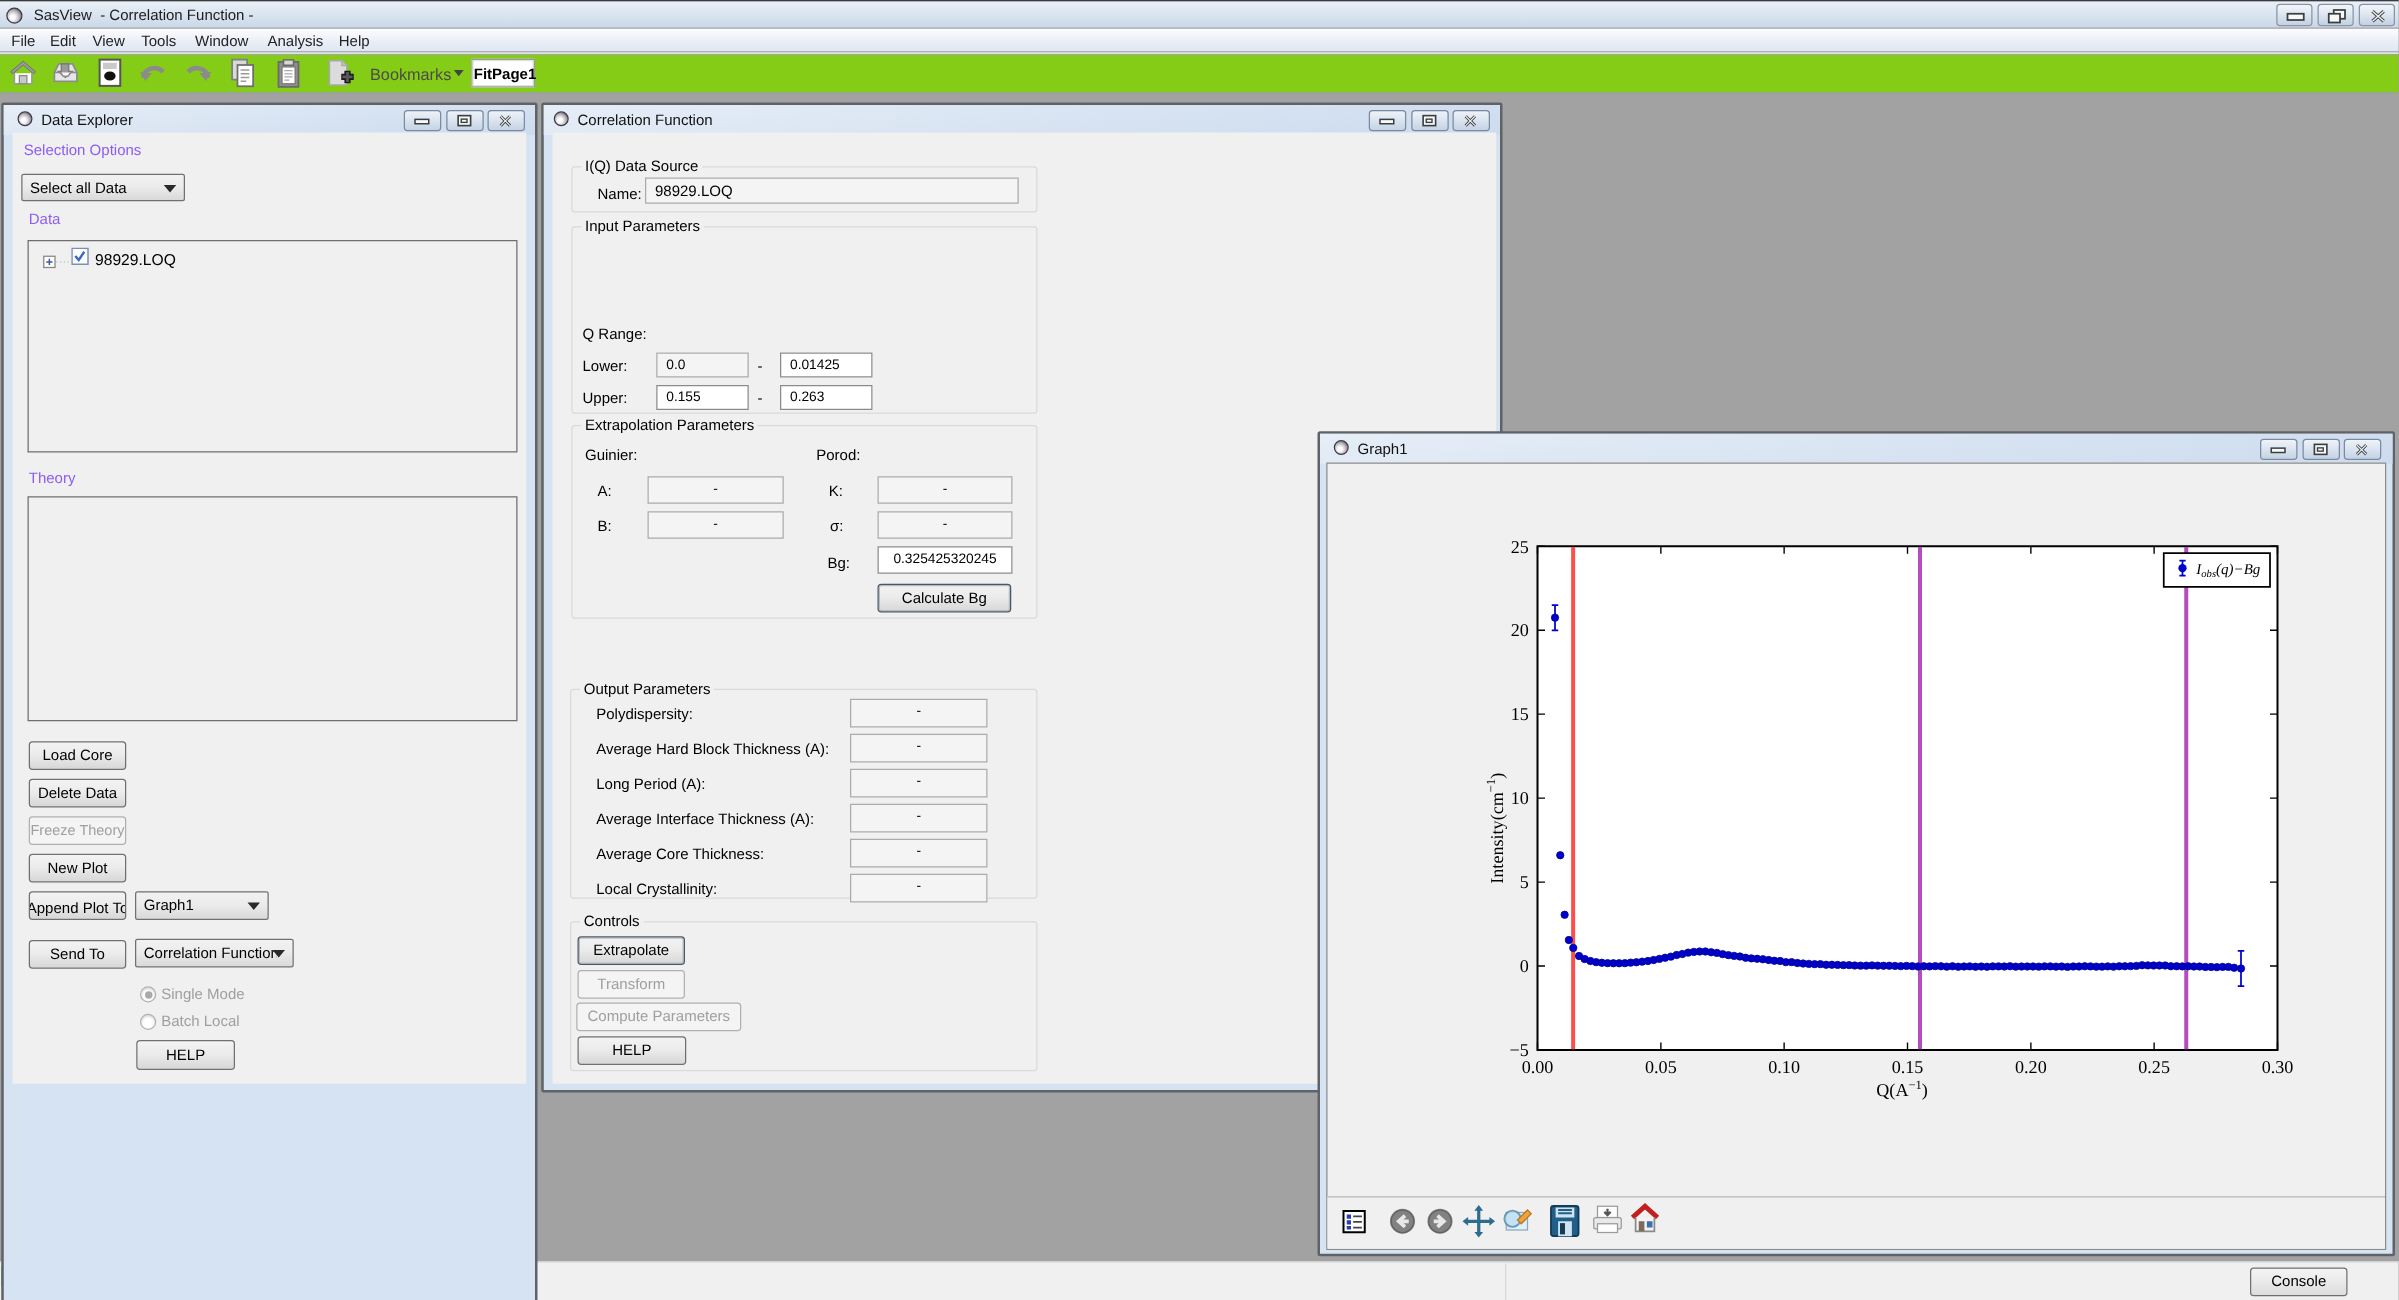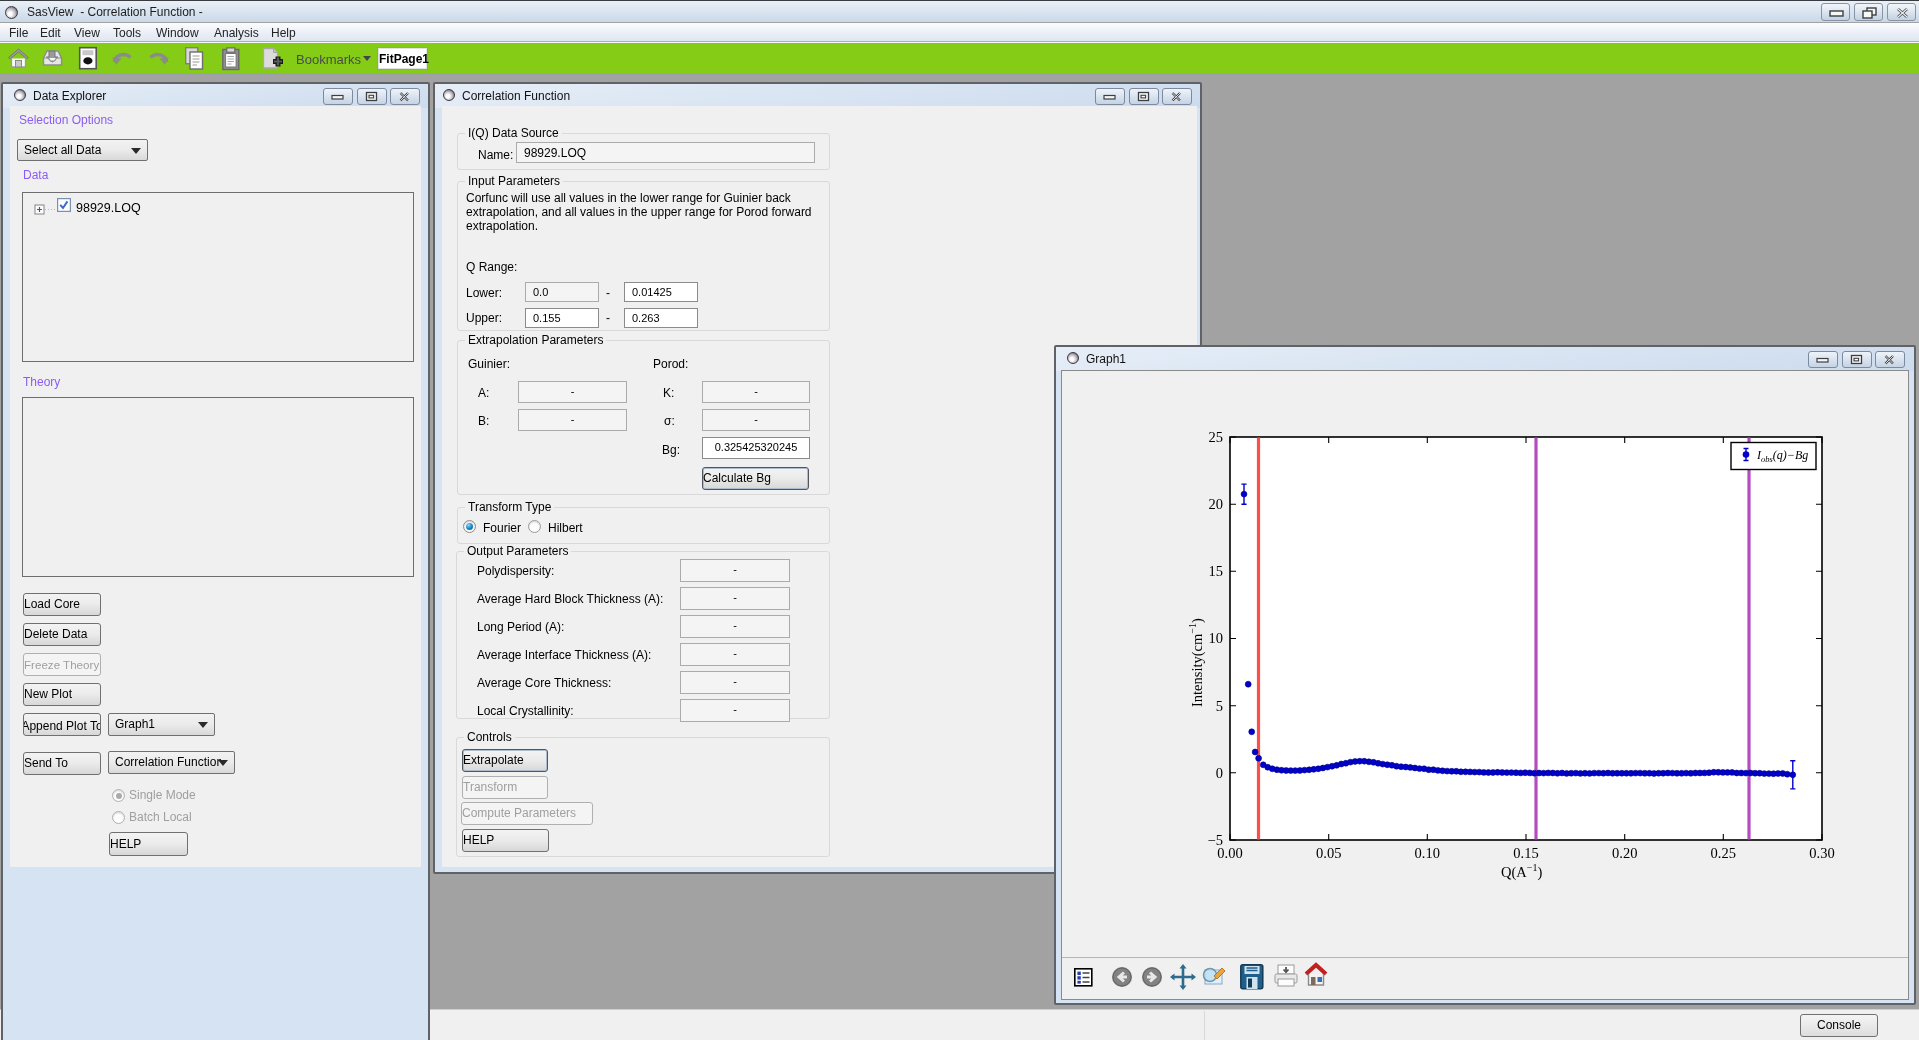--- a/index.html
+++ b/index.html
@@ -232,7 +232,6 @@
     </div>
     <div class="group" style="left:15px;top:75px;width:373px;height:150px">
         <div class="glabel">Input Parameters</div>
-      <div class="lbl" style="left:8px;top:9px;line-height:14px;width:352px">Corfunc will use all values in the lower range for Guinier back extrapolation, and all values in the upper range for Porod forward extrapolation.</div>
       <div class="lbl" style="left:8px;top:78px">Q Range:</div>
       <div class="lbl" style="left:8px;top:104px">Lower:</div>
       <div class="tf ro" style="left:67px;top:100px;width:74px;height:20px">

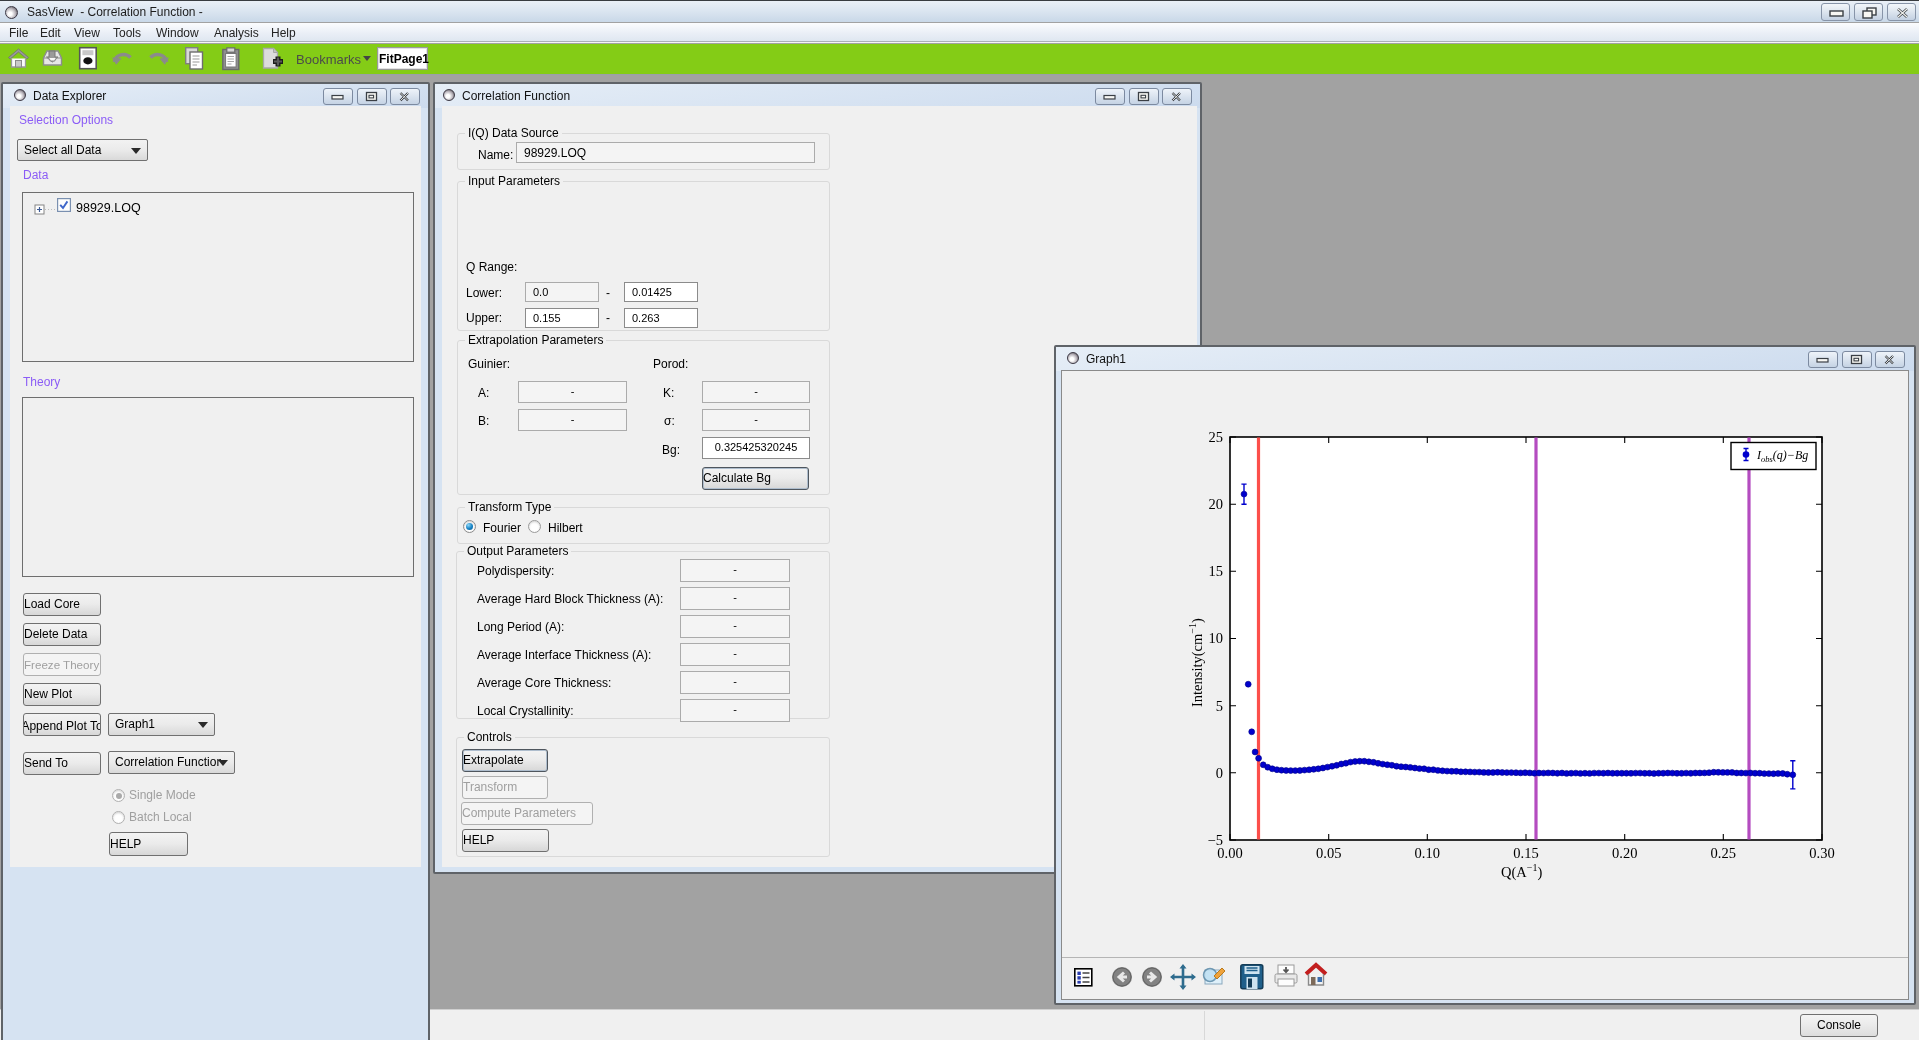--- a/index.html
+++ b/index.html
@@ -29,7 +29,7 @@
 .cbody{position:absolute;background:#f0f0f0}
 
 
-.btn{position:absolute;border:1px solid #707070;border-radius:3px;background:linear-gradient(#f3f3f3,#ebebeb 48%,#d7d7d7);text-align:left;font-size:12px;color:#000}
+.btn{position:absolute;border:1px solid #707070;border-radius:3px;background:linear-gradient(#f3f3f3,#ebebeb 48%,#d7d7d7);text-align:center;font-size:12px;color:#000}
 .btn.dis{border-color:#b0b0b0;background:#f4f4f4;color:#9f9f9f}
 .combo{position:absolute;border:1px solid #707070;border-radius:2px;background:linear-gradient(#f2f2f2,#ebebeb 48%,#d9d9d9);font-size:12px}
 .combo i{font-style:normal;position:absolute;left:6px;top:3px;color:#000}

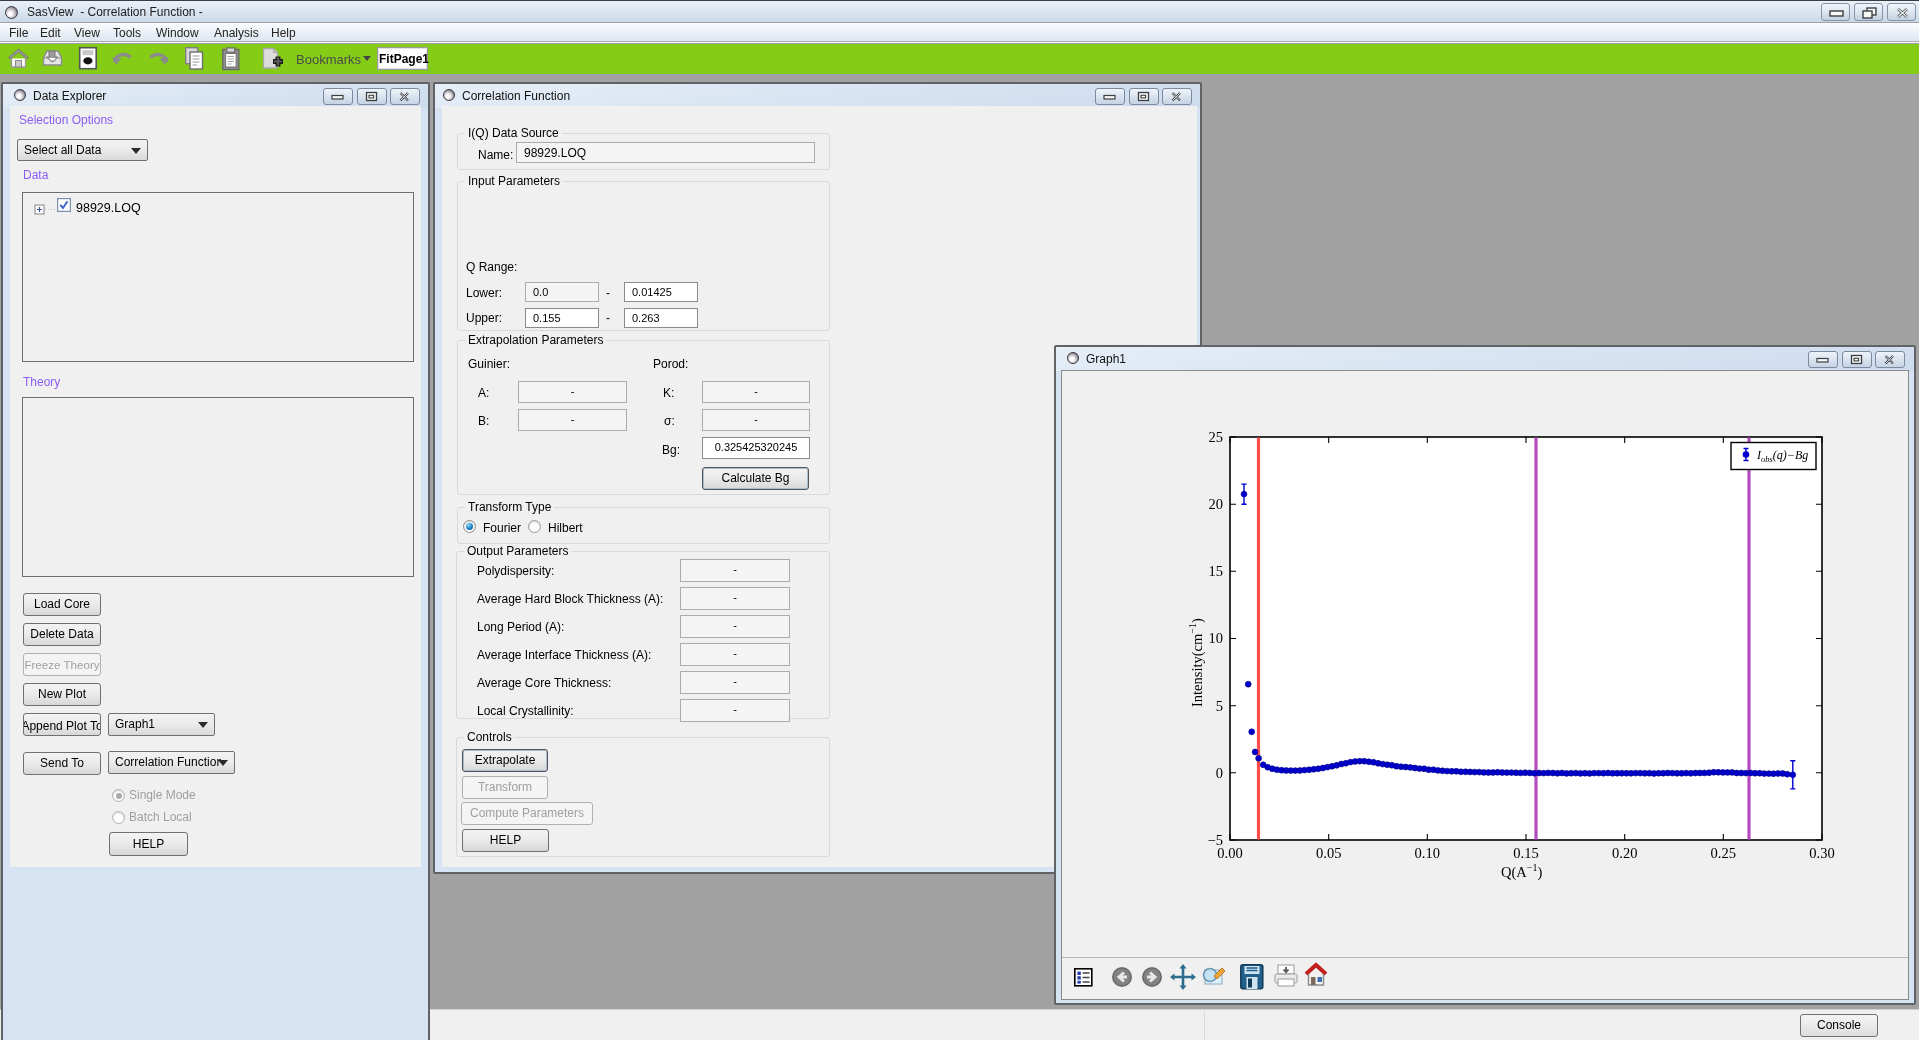--- a/index.html
+++ b/index.html
@@ -275,13 +275,6 @@
           <span class="ctr">0.325425320245</span>
         </div>
       <div class="btn" style="left:244px;top:126px;width:107px;height:23px;line-height:21px;border:1px solid #4f565e;box-shadow:0 0 0 1px #aebdcd inset">Calculate Bg</div>
-    </div>
-    <div class="group" style="left:15px;top:401px;width:373px;height:37px">
-        <div class="glabel">Transform Type</div>
-      <div class="radio sel" style="left:5px;top:12px"></div>
-        <div class="lbl" style="left:25px;top:13px">Fourier</div>
-      <div class="radio" style="left:70px;top:12px"></div>
-        <div class="lbl" style="left:90px;top:13px">Hilbert</div>
     </div>
     <div class="group" style="left:14px;top:445px;width:374px;height:168px">
         <div class="glabel">Output Parameters</div>

